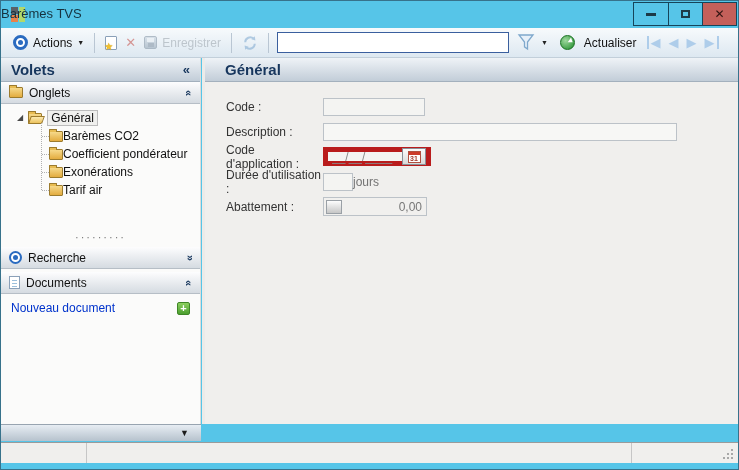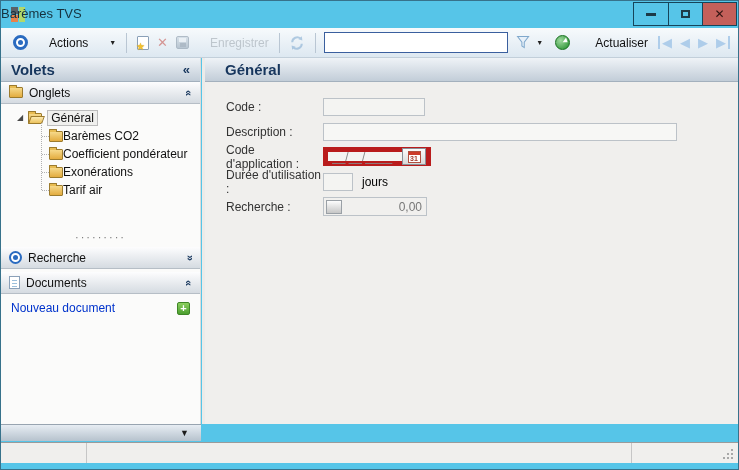--- a/index.html
+++ b/index.html
@@ -28,7 +28,7 @@
     background:linear-gradient(#f7fafc,#dde8f1);border-bottom:1px solid #c2cfda;
     display:flex;align-items:center;padding:0 8px;}
   .tb-sep{width:1px;height:20px;background:#b9c6d3;margin:0 6px;}
-  .tb-btn{display:flex;align-items:center;gap:21px;padding:2px 4px;}
+  .tb-btn{display:flex;align-items:center;gap:5px;padding:2px 4px;}
   .tb-label{font-size:12px;color:#111;}
   .tb-label.disabled{color:#9aa3ab;}
   .caret{font-size:8px;color:#222;}

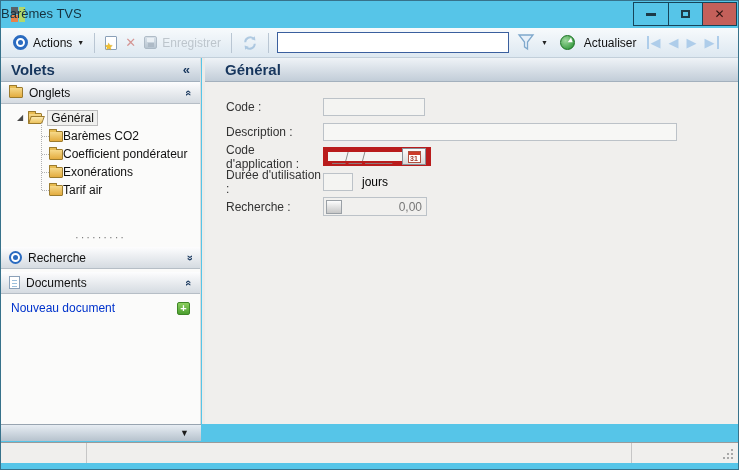--- a/index.html
+++ b/index.html
@@ -110,7 +110,7 @@
   .calicon{width:13px;height:12px;background:#fff;border:1px solid #b05040;position:relative;
     font-size:7px;font-weight:bold;color:#a33b2c;text-align:center;line-height:14px;}
   .calicon::before{content:"";position:absolute;left:0;right:0;top:0;height:3px;background:#cc3b2a;}
-  .jours{margin-left:9px;font-size:12px;color:#000000;}
+  .jours{margin-left:0;font-size:12px;color:#737373;}
   .abattwrap{width:104px;height:19px;border:1px solid #bcc2c8;background:#f1f0ee;display:flex;align-items:center;padding:1px 2px;}
   .abatt-btn{width:16px;height:14px;border:1px solid #9aa0a6;background:linear-gradient(#fdfdfd,#c6c6c6);}
   .abatt-val{flex:1;text-align:right;color:#777;font-size:12px;padding-right:2px;}

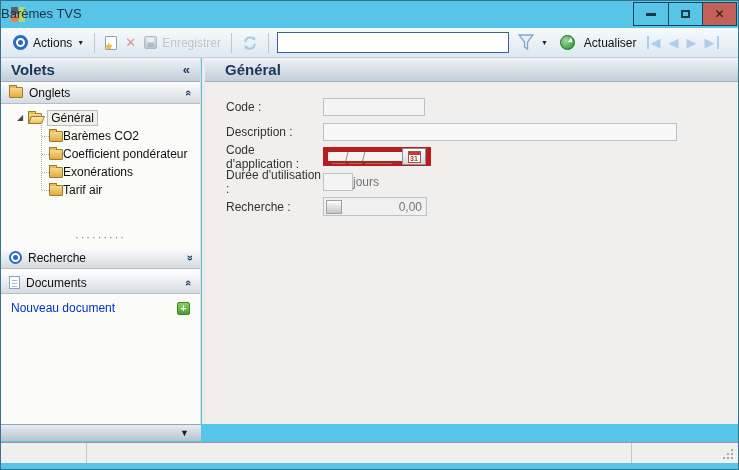--- a/index.html
+++ b/index.html
@@ -296,7 +296,7 @@
         <span class="jours">jours</span>
       </div>
       <div class="frow">
-        <span class="flabel">Recherche :</span>
+        <span class="flabel">Abattement :</span>
         <div class="abattwrap">
           <span class="abatt-btn"></span>
           <span class="abatt-val">0,00</span>

